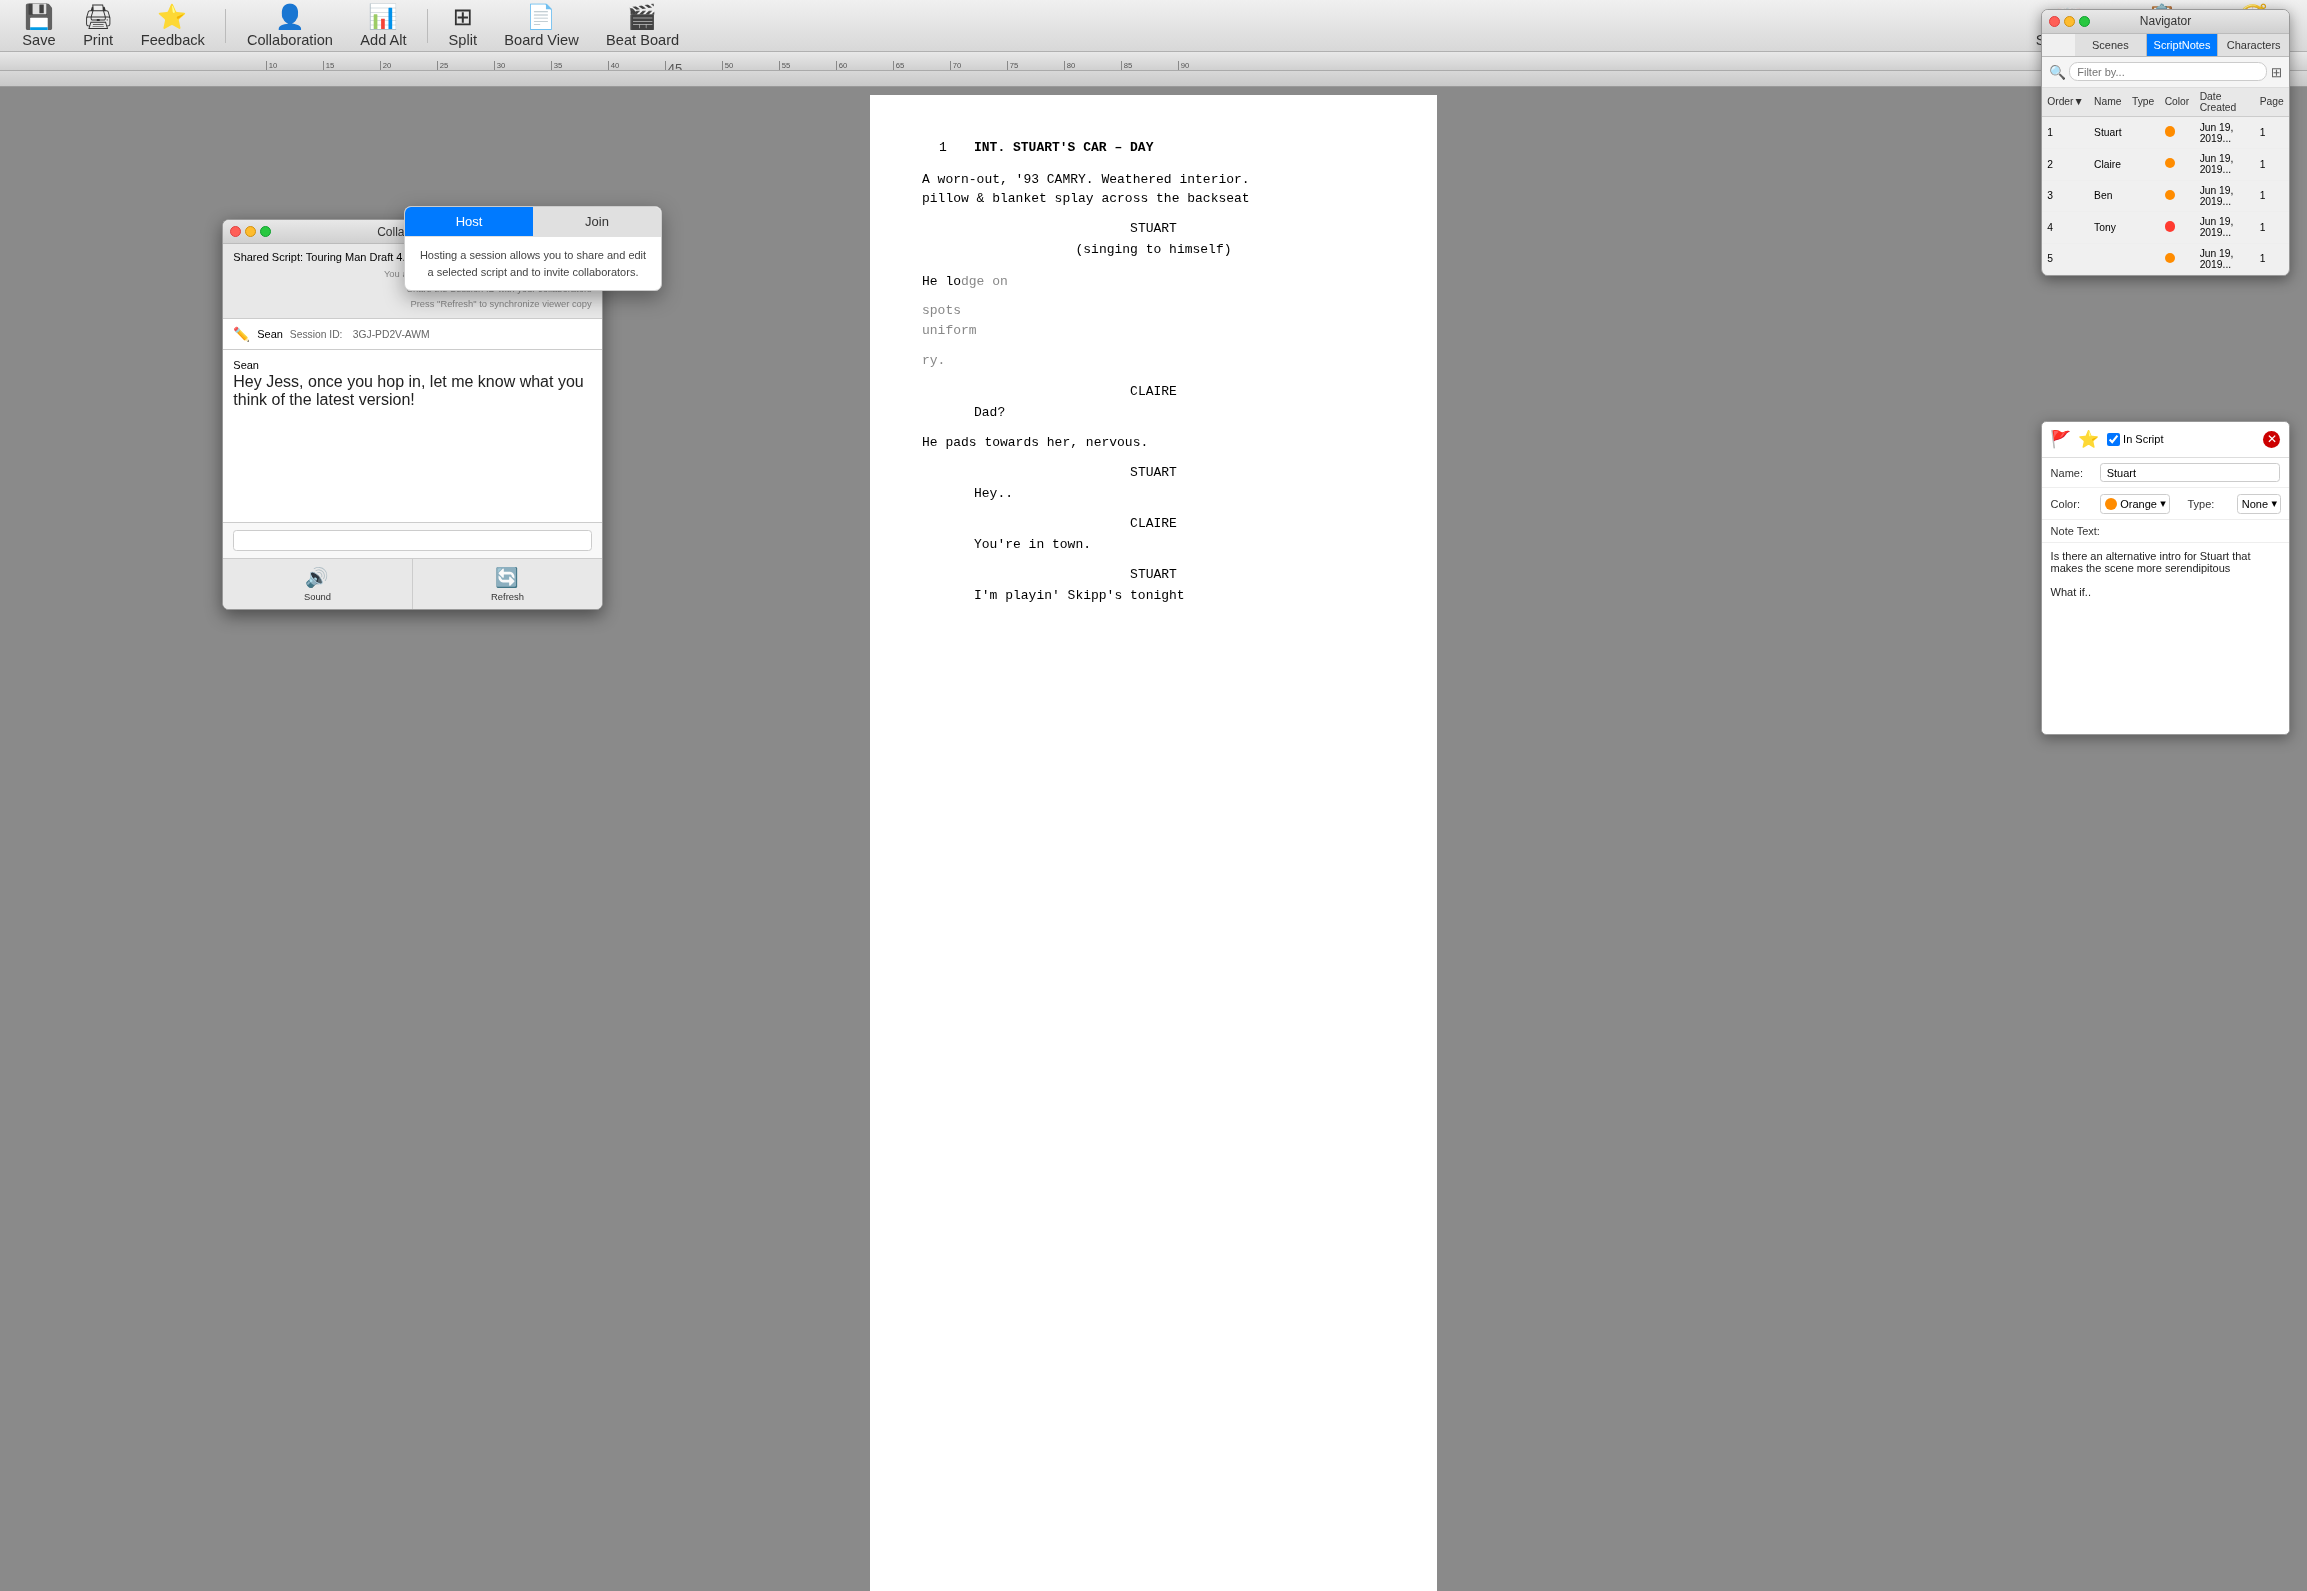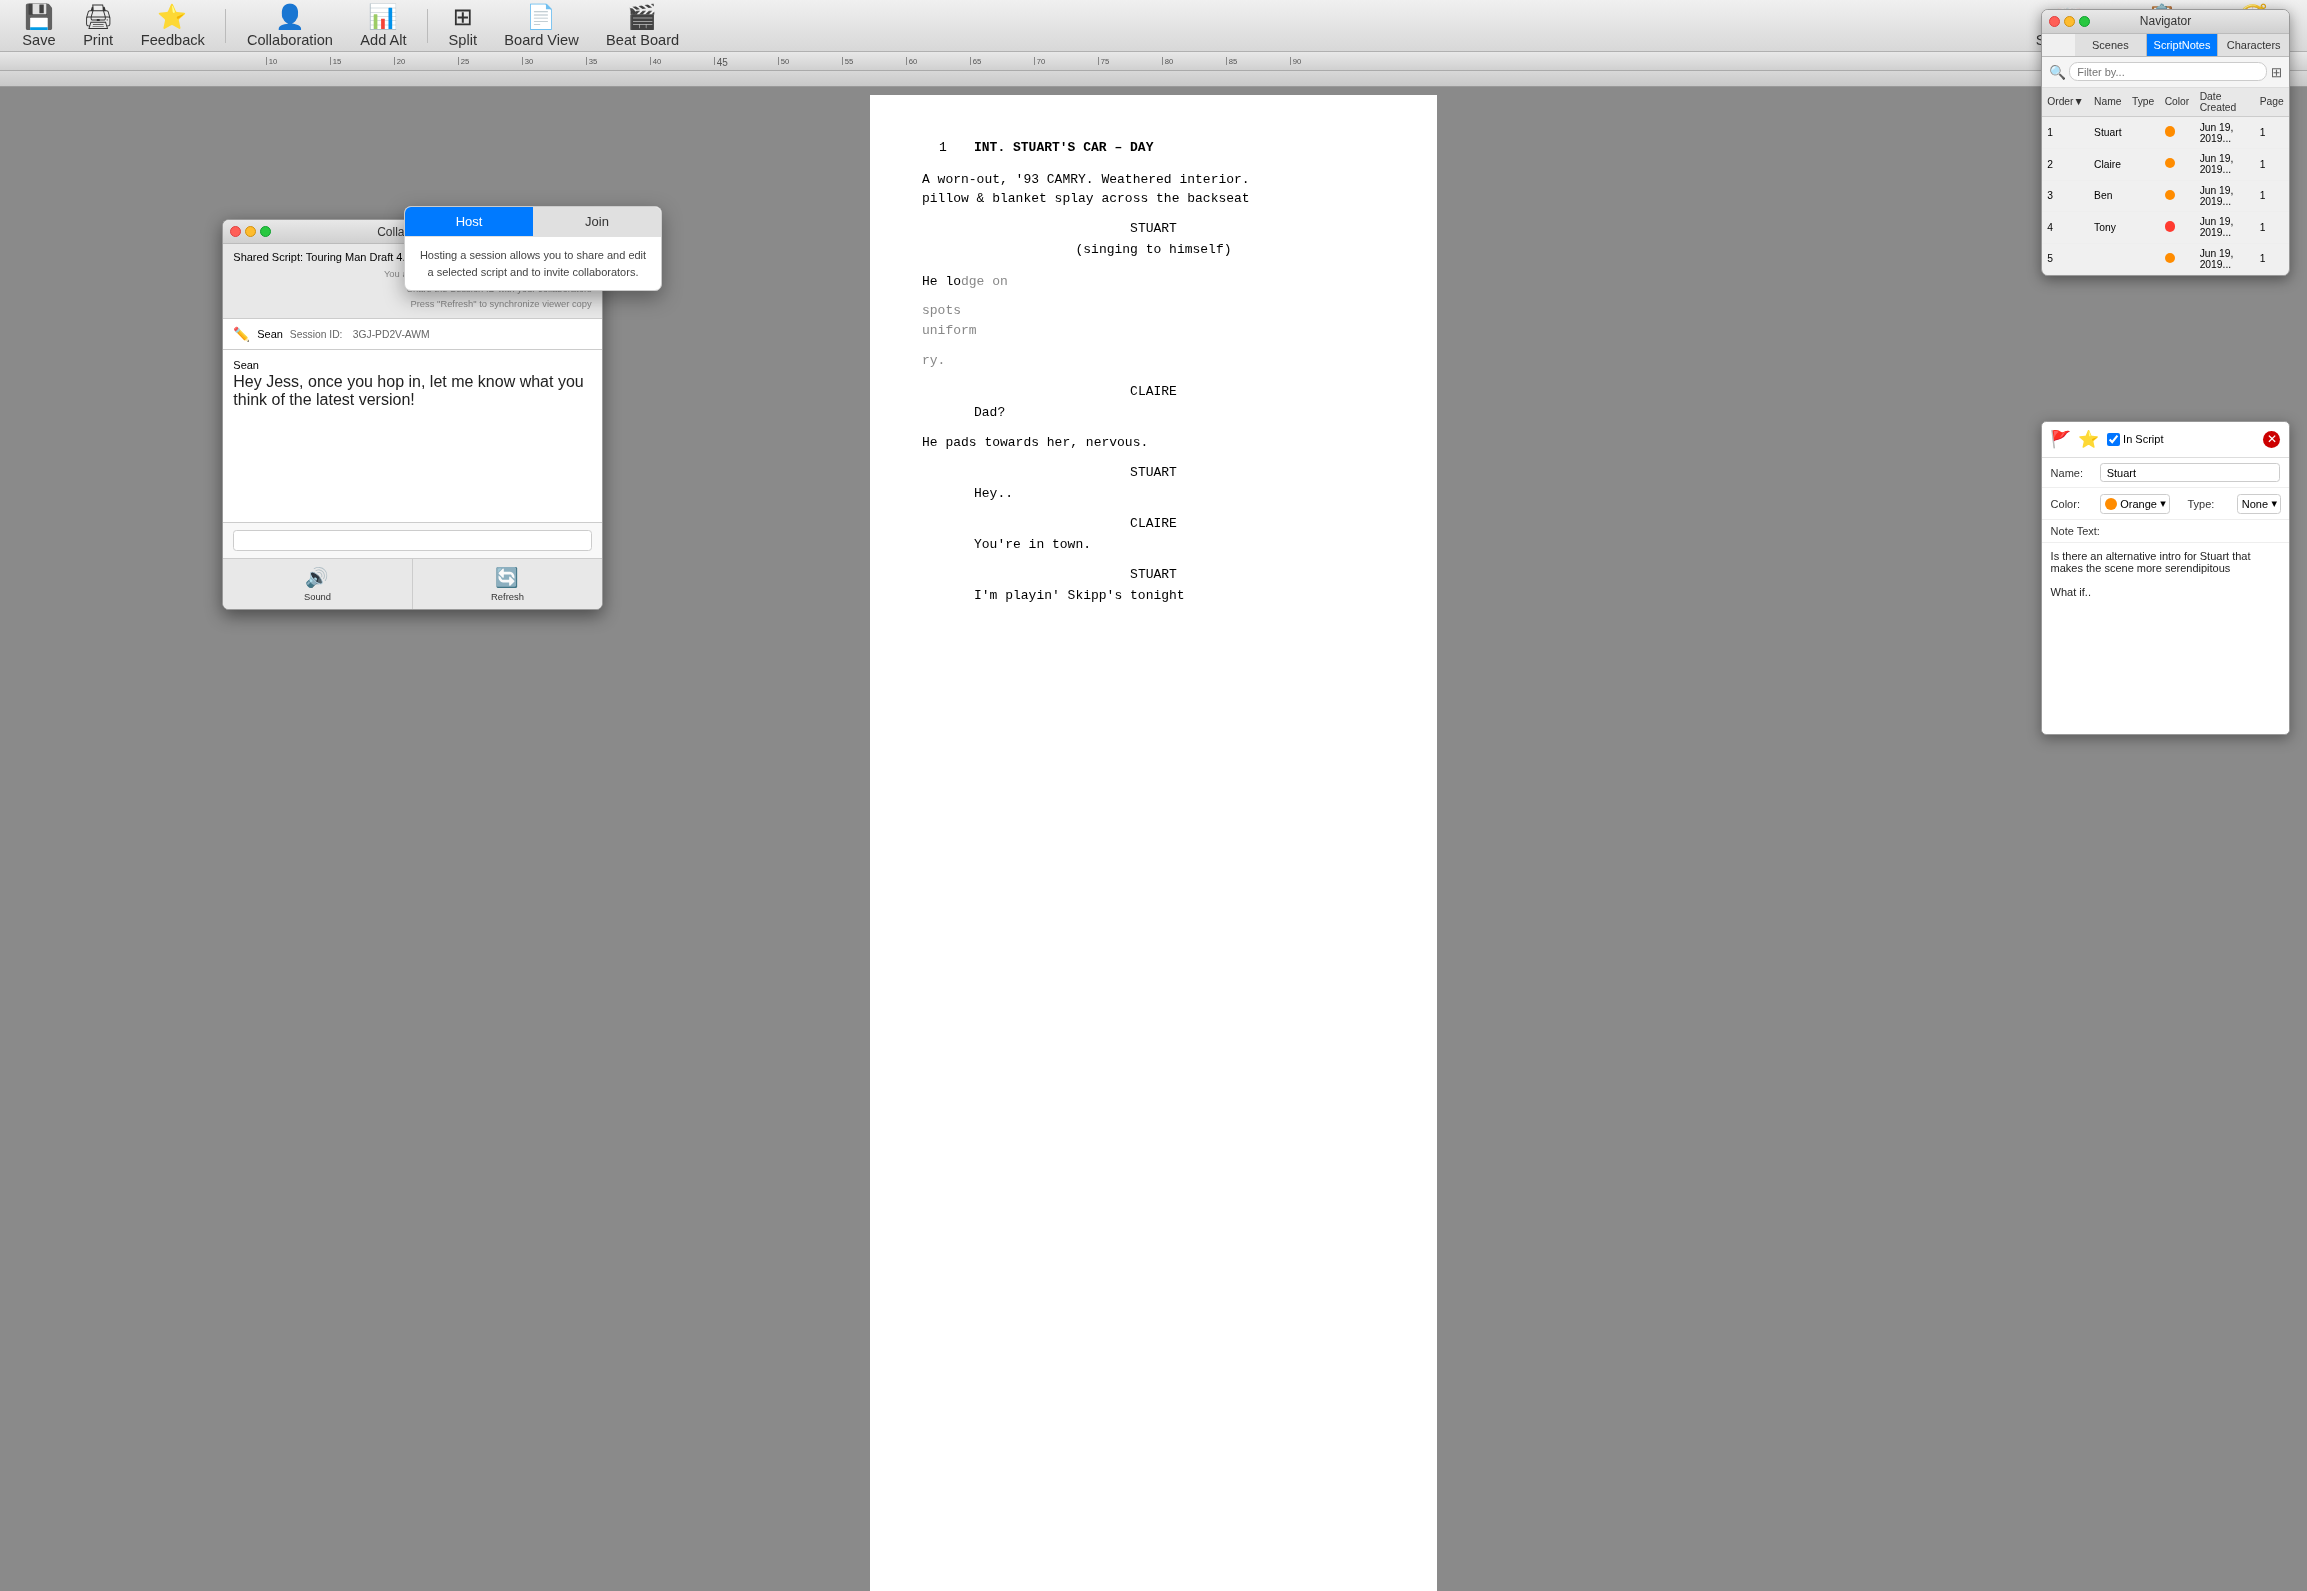--- a/index.html
+++ b/index.html
@@ -59,10 +59,10 @@
     }
     #ruler-inner {
       display: flex;
-      align-items: center;
+      align-items: flex-end;
       height: 100%;
       padding: 0 0 0 266px;
-      gap: 16px;
+      gap: 9px;
     }
     .ruler-tick {
       width: 12px;

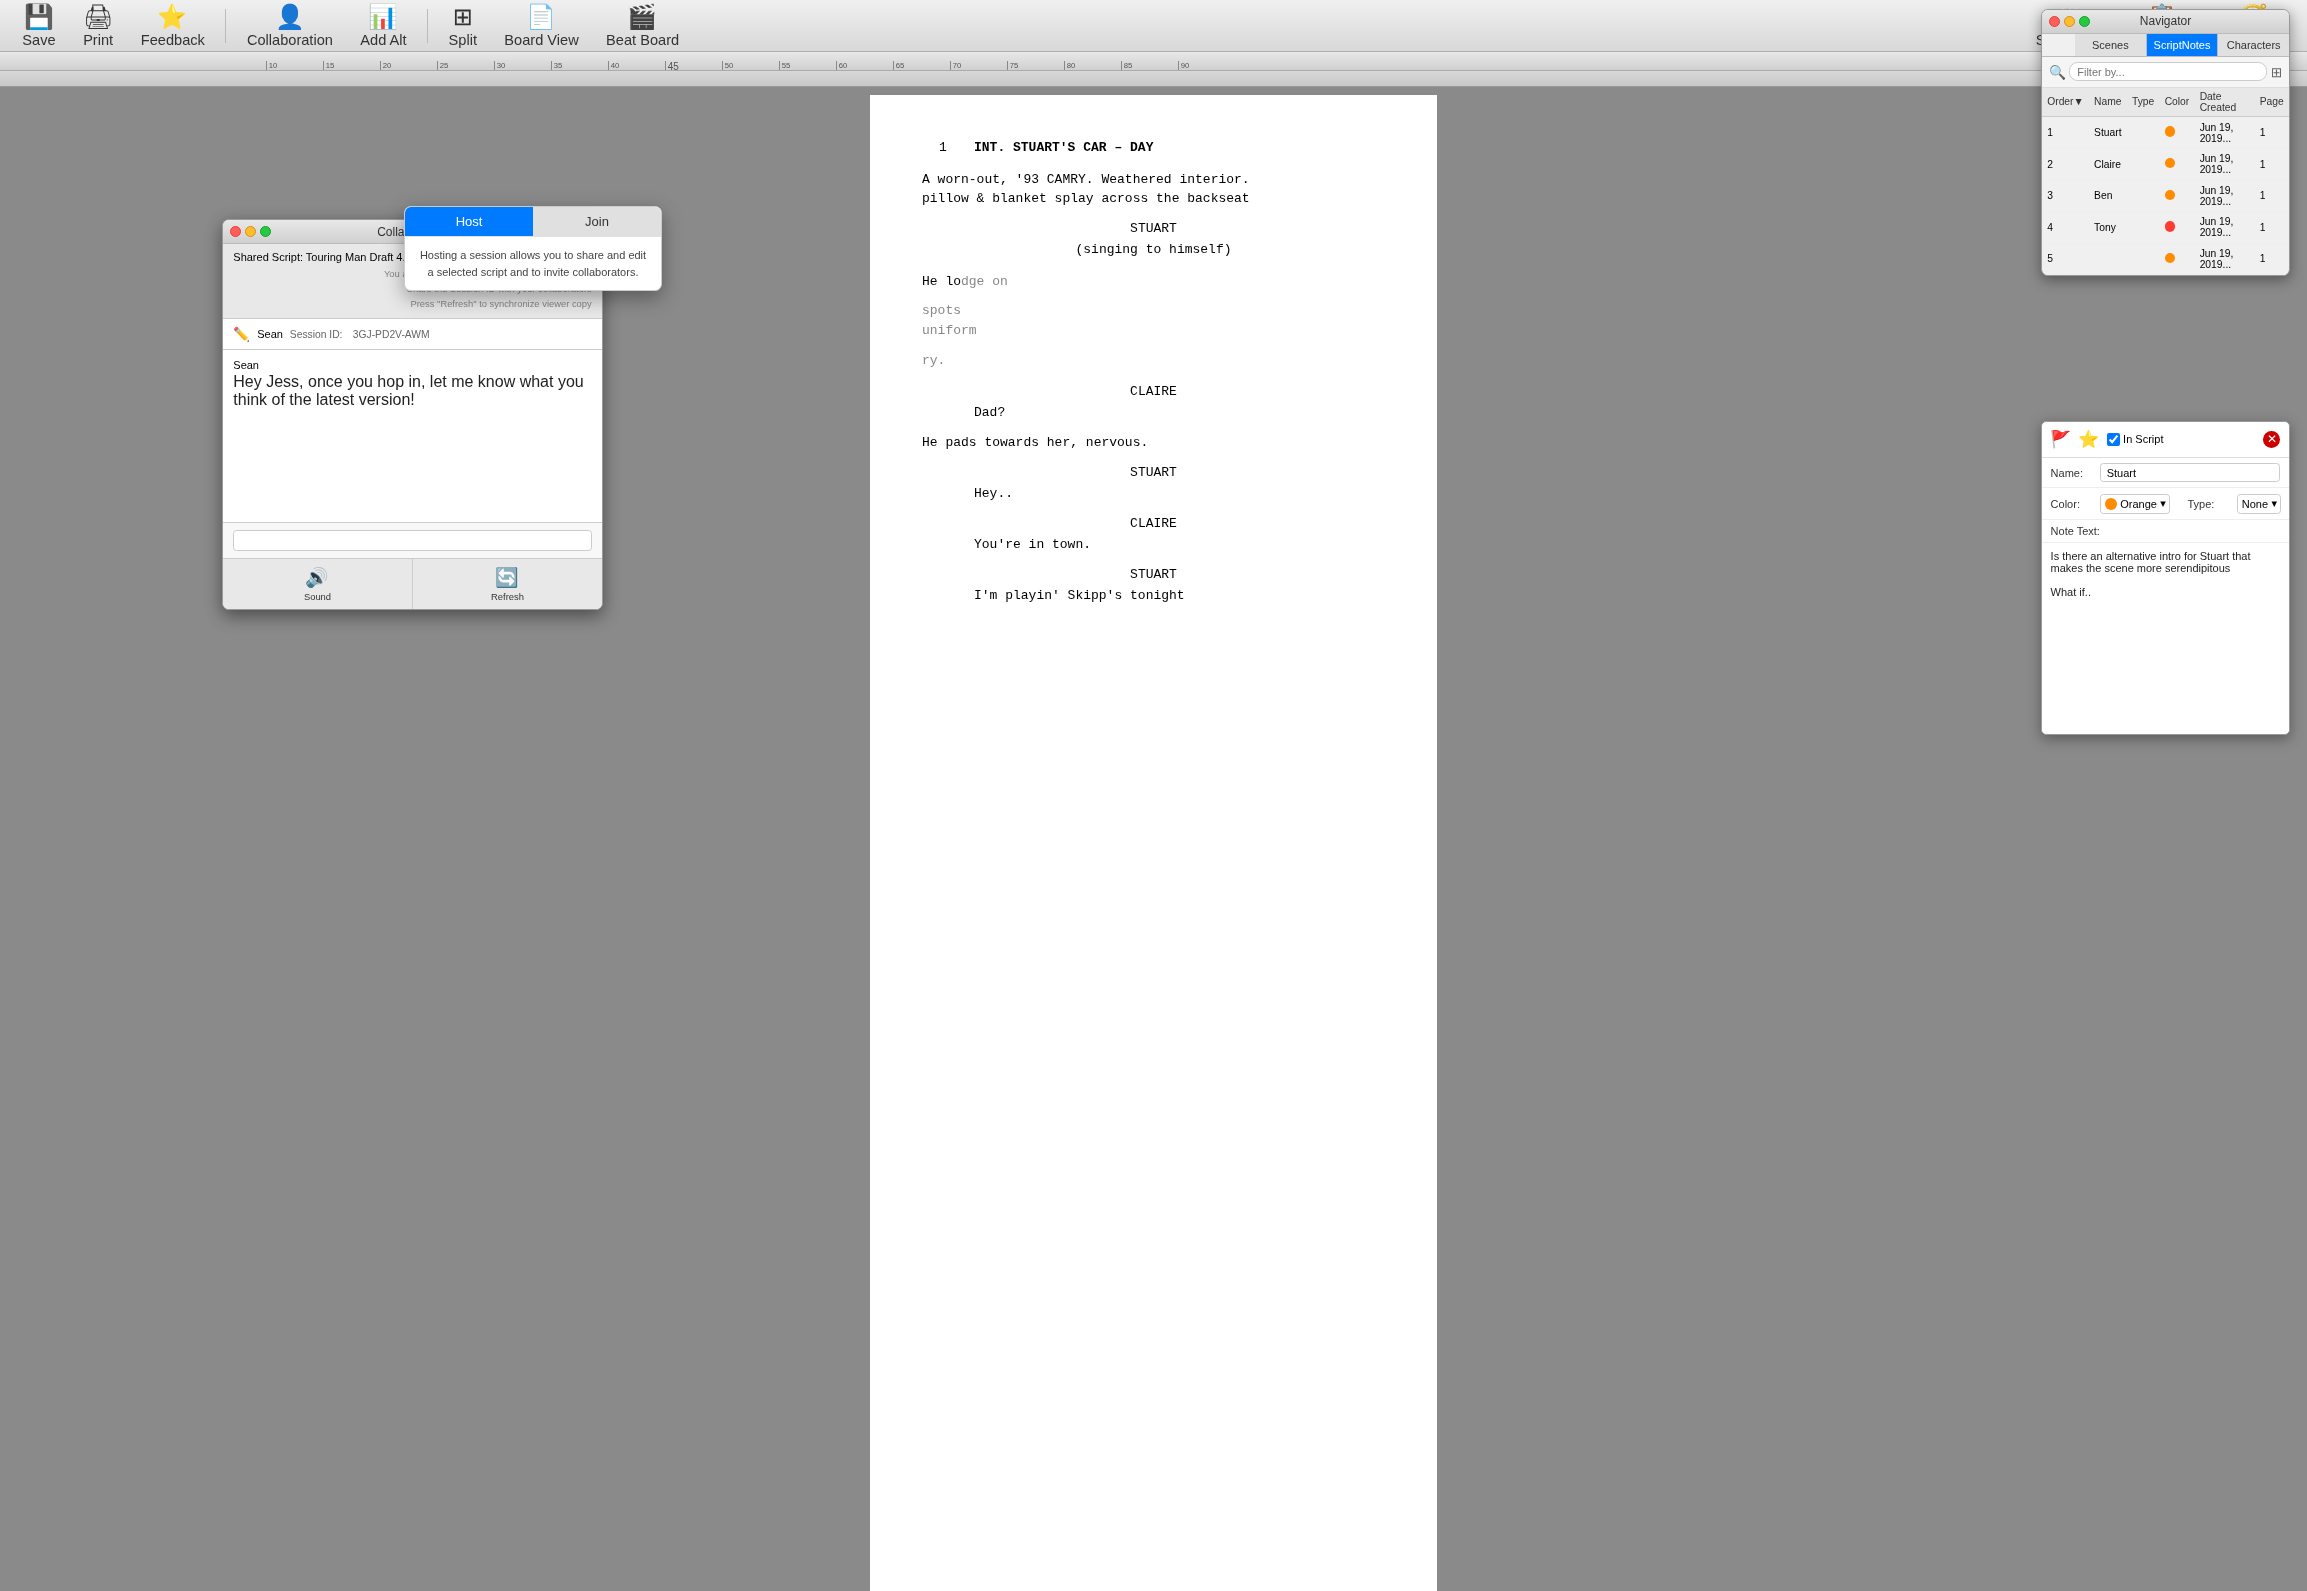--- a/index.html
+++ b/index.html
@@ -574,7 +574,7 @@
         <span style="font-size:7.7px;color:#555"> 40</span>
       </div>
     <div class="ruler-tick major" style="width:48px">
-        <span style="font-size:10px;color:#555"> 45</span>
+        <span style="font-size:13px;color:#555"> 45</span>
       </div>
     <div class="ruler-tick major" style="width:48px">
         <span style="font-size:7.7px;color:#555"> 50</span>

